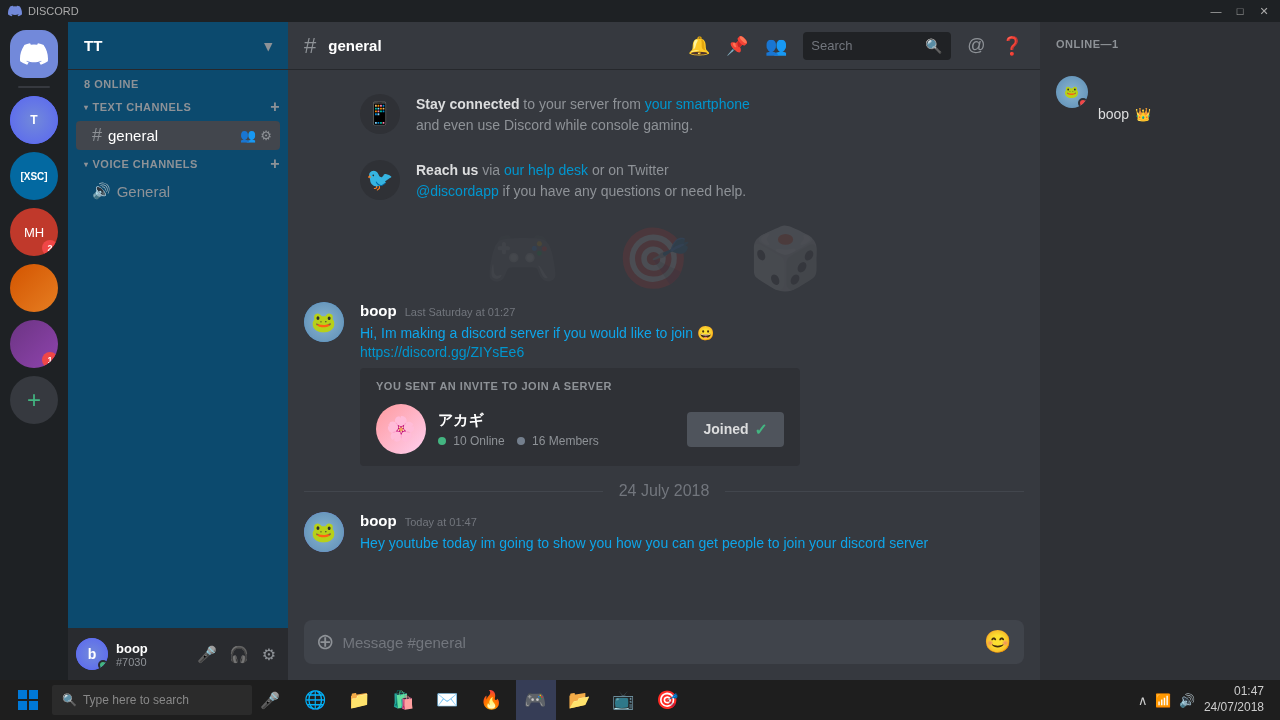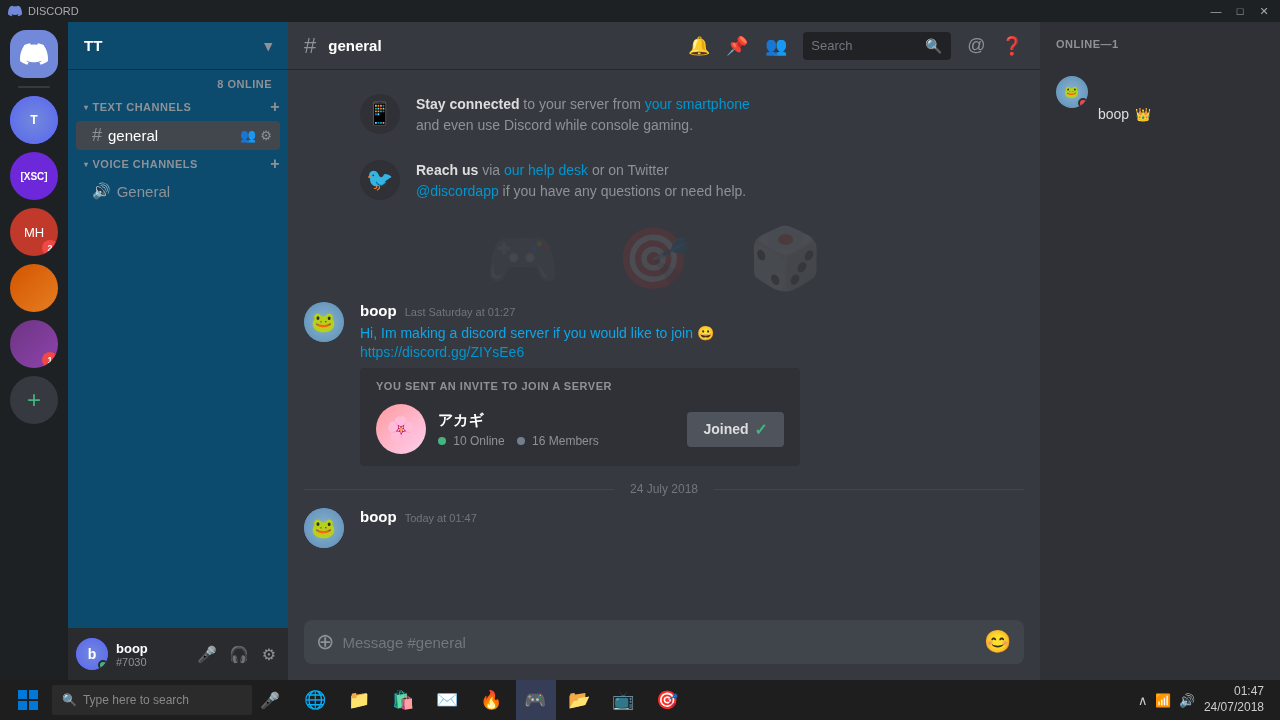--- a/index.html
+++ b/index.html
@@ -154,7 +154,6 @@
       padding: 8px 16px 4px;
       font-weight: 700;
       letter-spacing: 0.5px;
-      text-align: right;
     }
     .channel-category {
       display: flex;

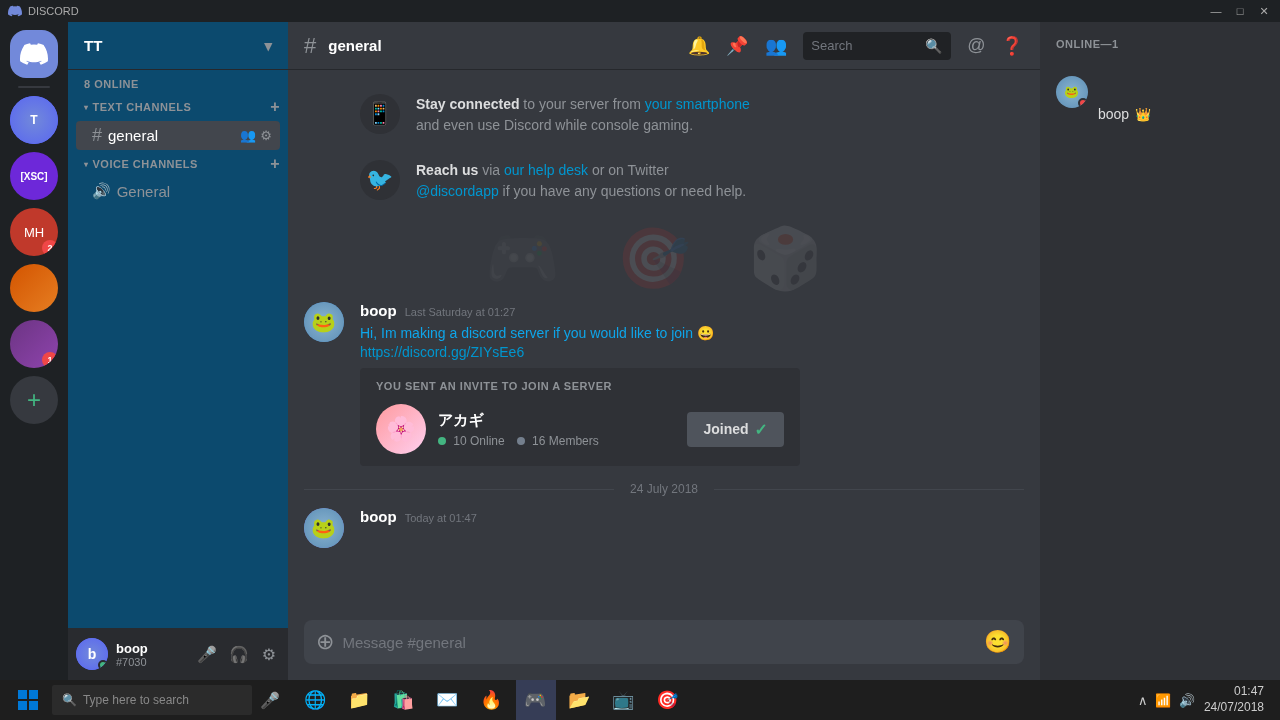--- a/index.html
+++ b/index.html
@@ -610,7 +610,7 @@
       </div>
     </div>
 
-    <div class="server-icon" style="background:#6d28d9; font-size:10px; border-radius:50%;">
+    <div class="server-icon" style="background:#0369a1; font-size:10px; border-radius:50%;">
       <span style="font-weight:bold;color:#fff;font-size:10px;">[XSC]</span>
     </div>
 

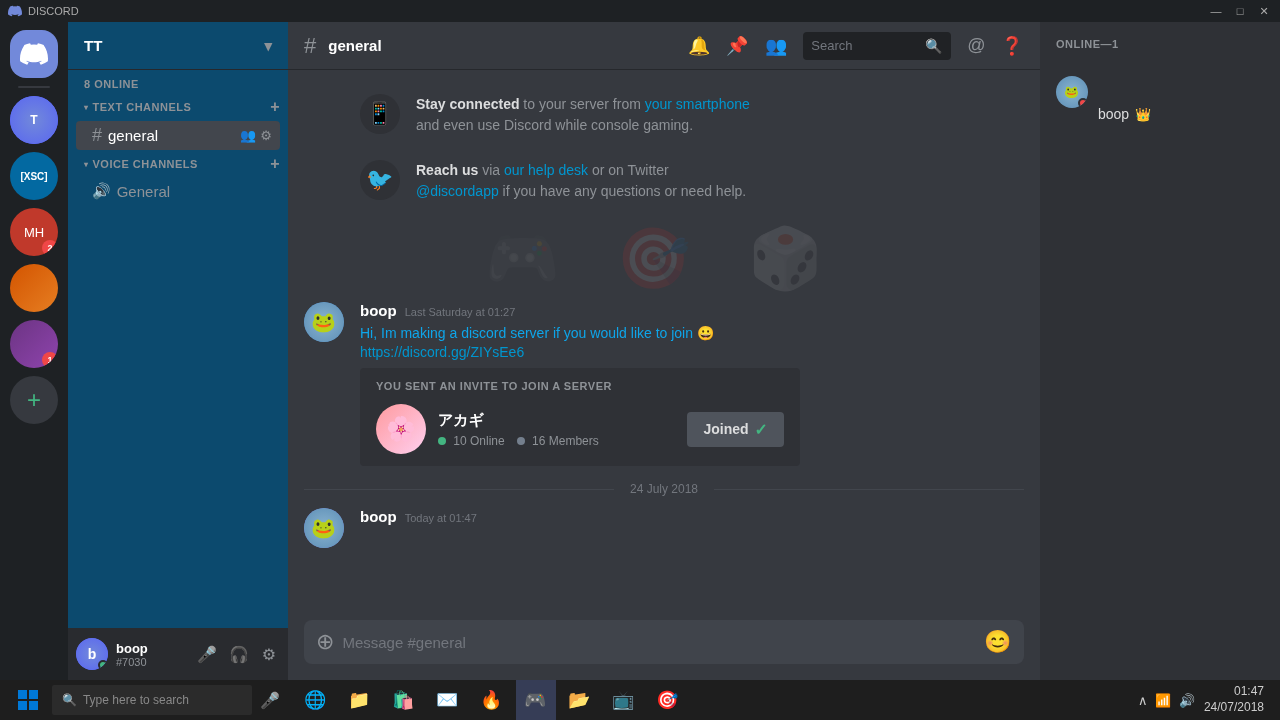--- a/index.html
+++ b/index.html
@@ -330,7 +330,7 @@
       padding: 8px 16px;
       gap: 16px;
       color: #72767d;
-      font-size: 12px;
+      font-size: 16px;
     }
     .date-line { flex: 1; height: 1px; background: #42464d; }
 

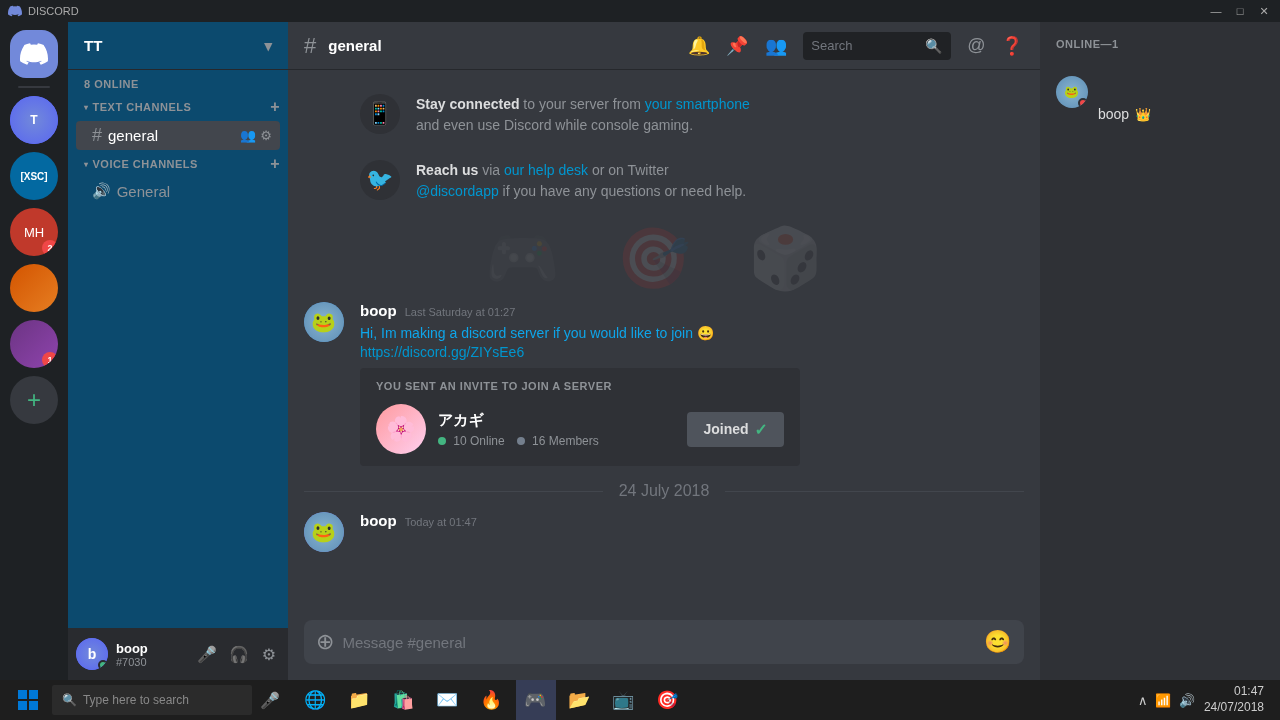--- a/index.html
+++ b/index.html
@@ -784,6 +784,7 @@
             <span class="msg-username">boop</span>
             <span class="msg-timestamp">Today at 01:47</span>
           </div>
+          <div class="msg-text">Hey youtube today im going to show you how you can get people to join your discord server</div>
         </div>
       </div>
 

